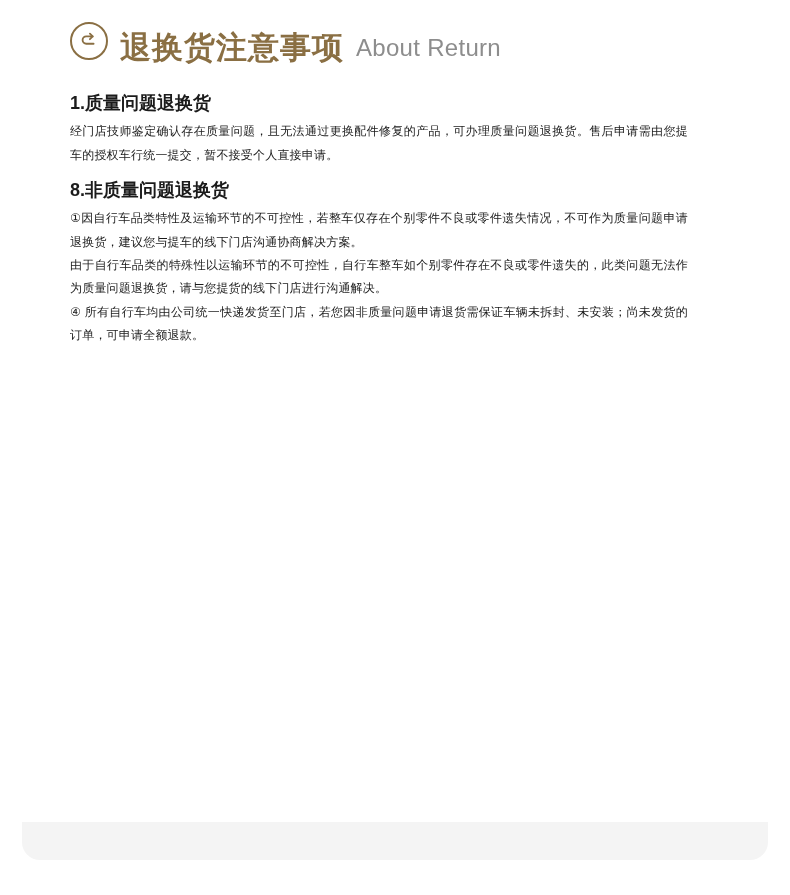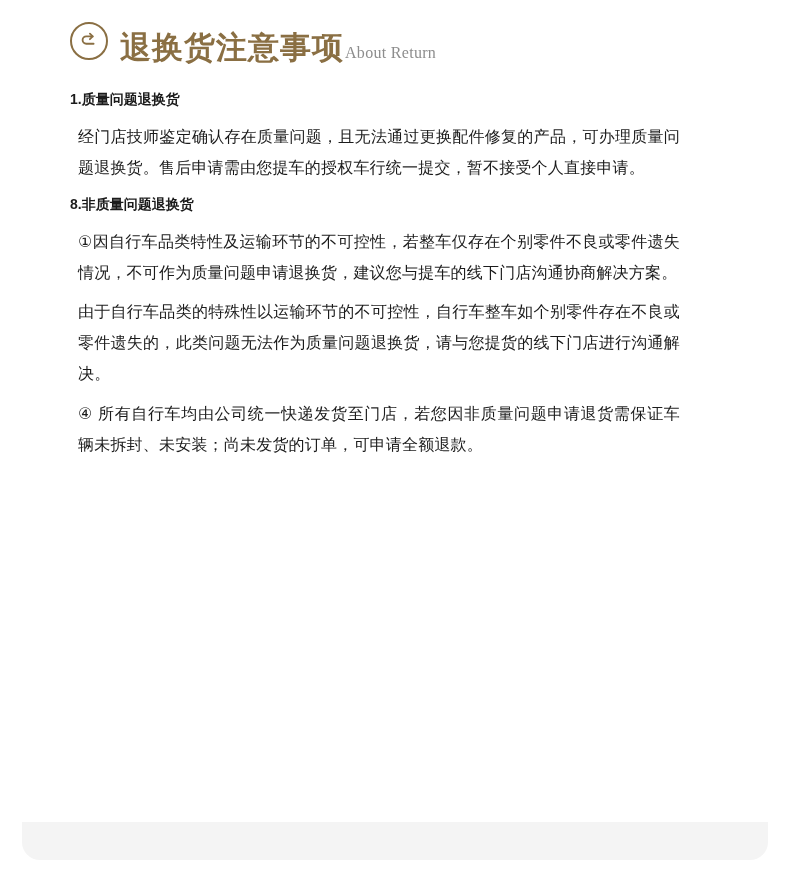--- a/index.html
+++ b/index.html
@@ -70,11 +70,11 @@
     font-family: "Liberation Sans", "DejaVu Sans", sans-serif;
   }
   .title-en {
-    font-size: 16px;
+    font-size: 24px;
     color: #8d8d8d;
-    margin-left: 1px;
+    margin-left: 12px;
     margin-bottom: 4px;
-    font-family: Liberation Serif, serif;
+    font-family: Liberation Sans, sans-serif;
     letter-spacing: 0.3px;
   }
   .body {

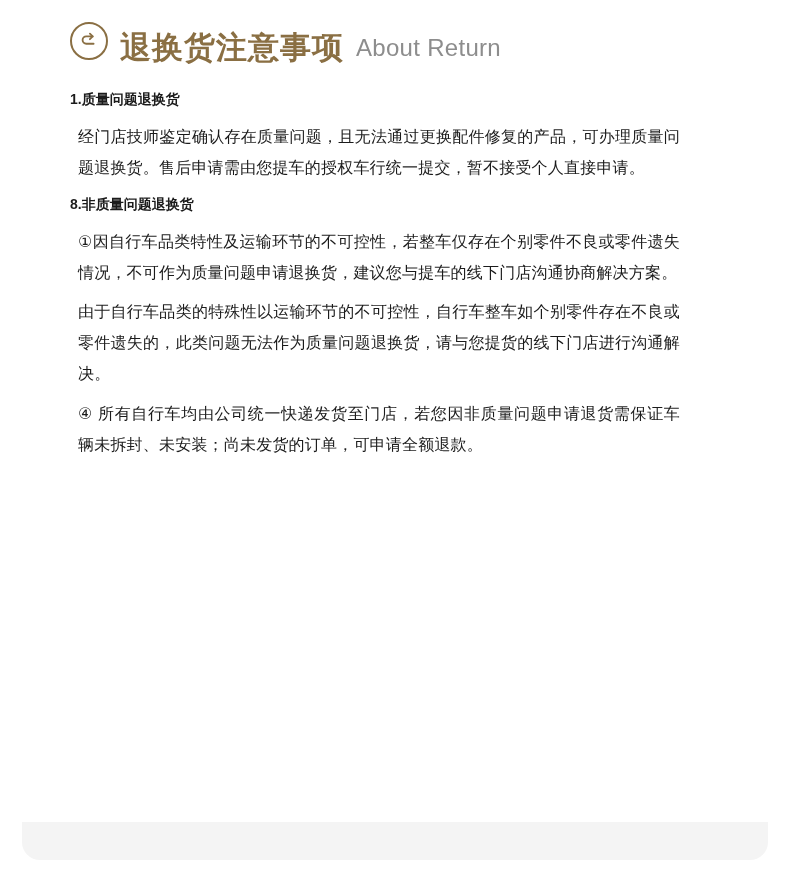--- a/index.html
+++ b/index.html
@@ -83,7 +83,7 @@
     padding: 14px 78px 0 70px;
   }
   .section-head {
-    font-size: 14px;
+    font-size: 18px;
     font-weight: bold;
     color: #1b1b1b;
     line-height: 1.9;

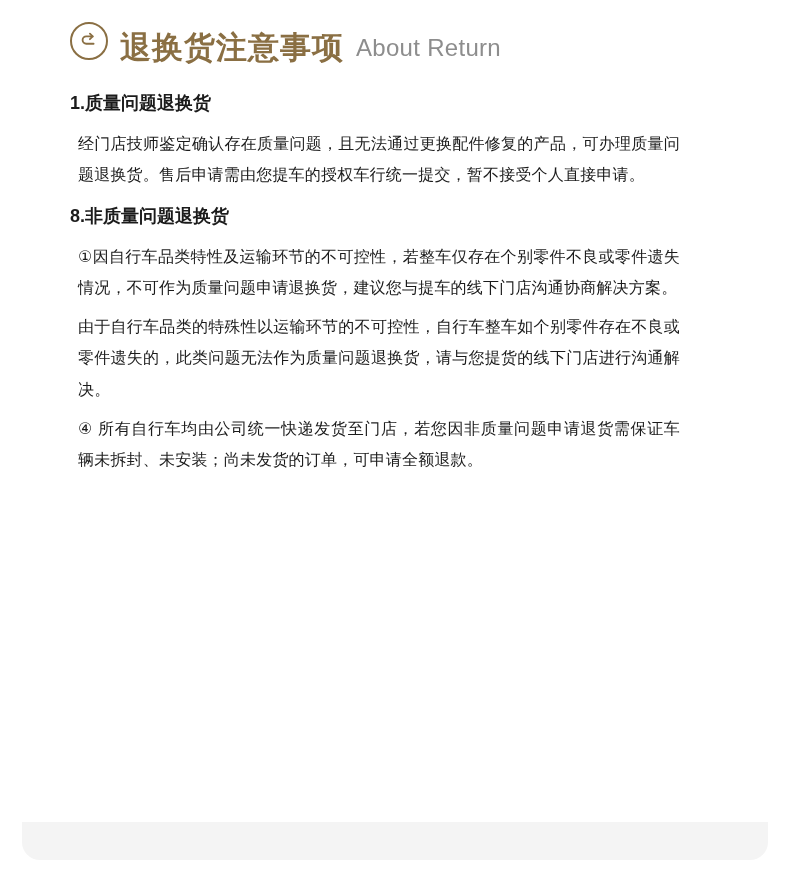--- a/index.html
+++ b/index.html
@@ -90,10 +90,10 @@
     margin: 6px 0 0 0;
   }
   p.para {
-    font-size: 16px;
+    font-size: 12px;
     color: #1b1b1b;
     line-height: 1.95;
-    margin: 8px;
+    margin: 0;
     text-align: justify;
     letter-spacing: 0.2px;
   }

